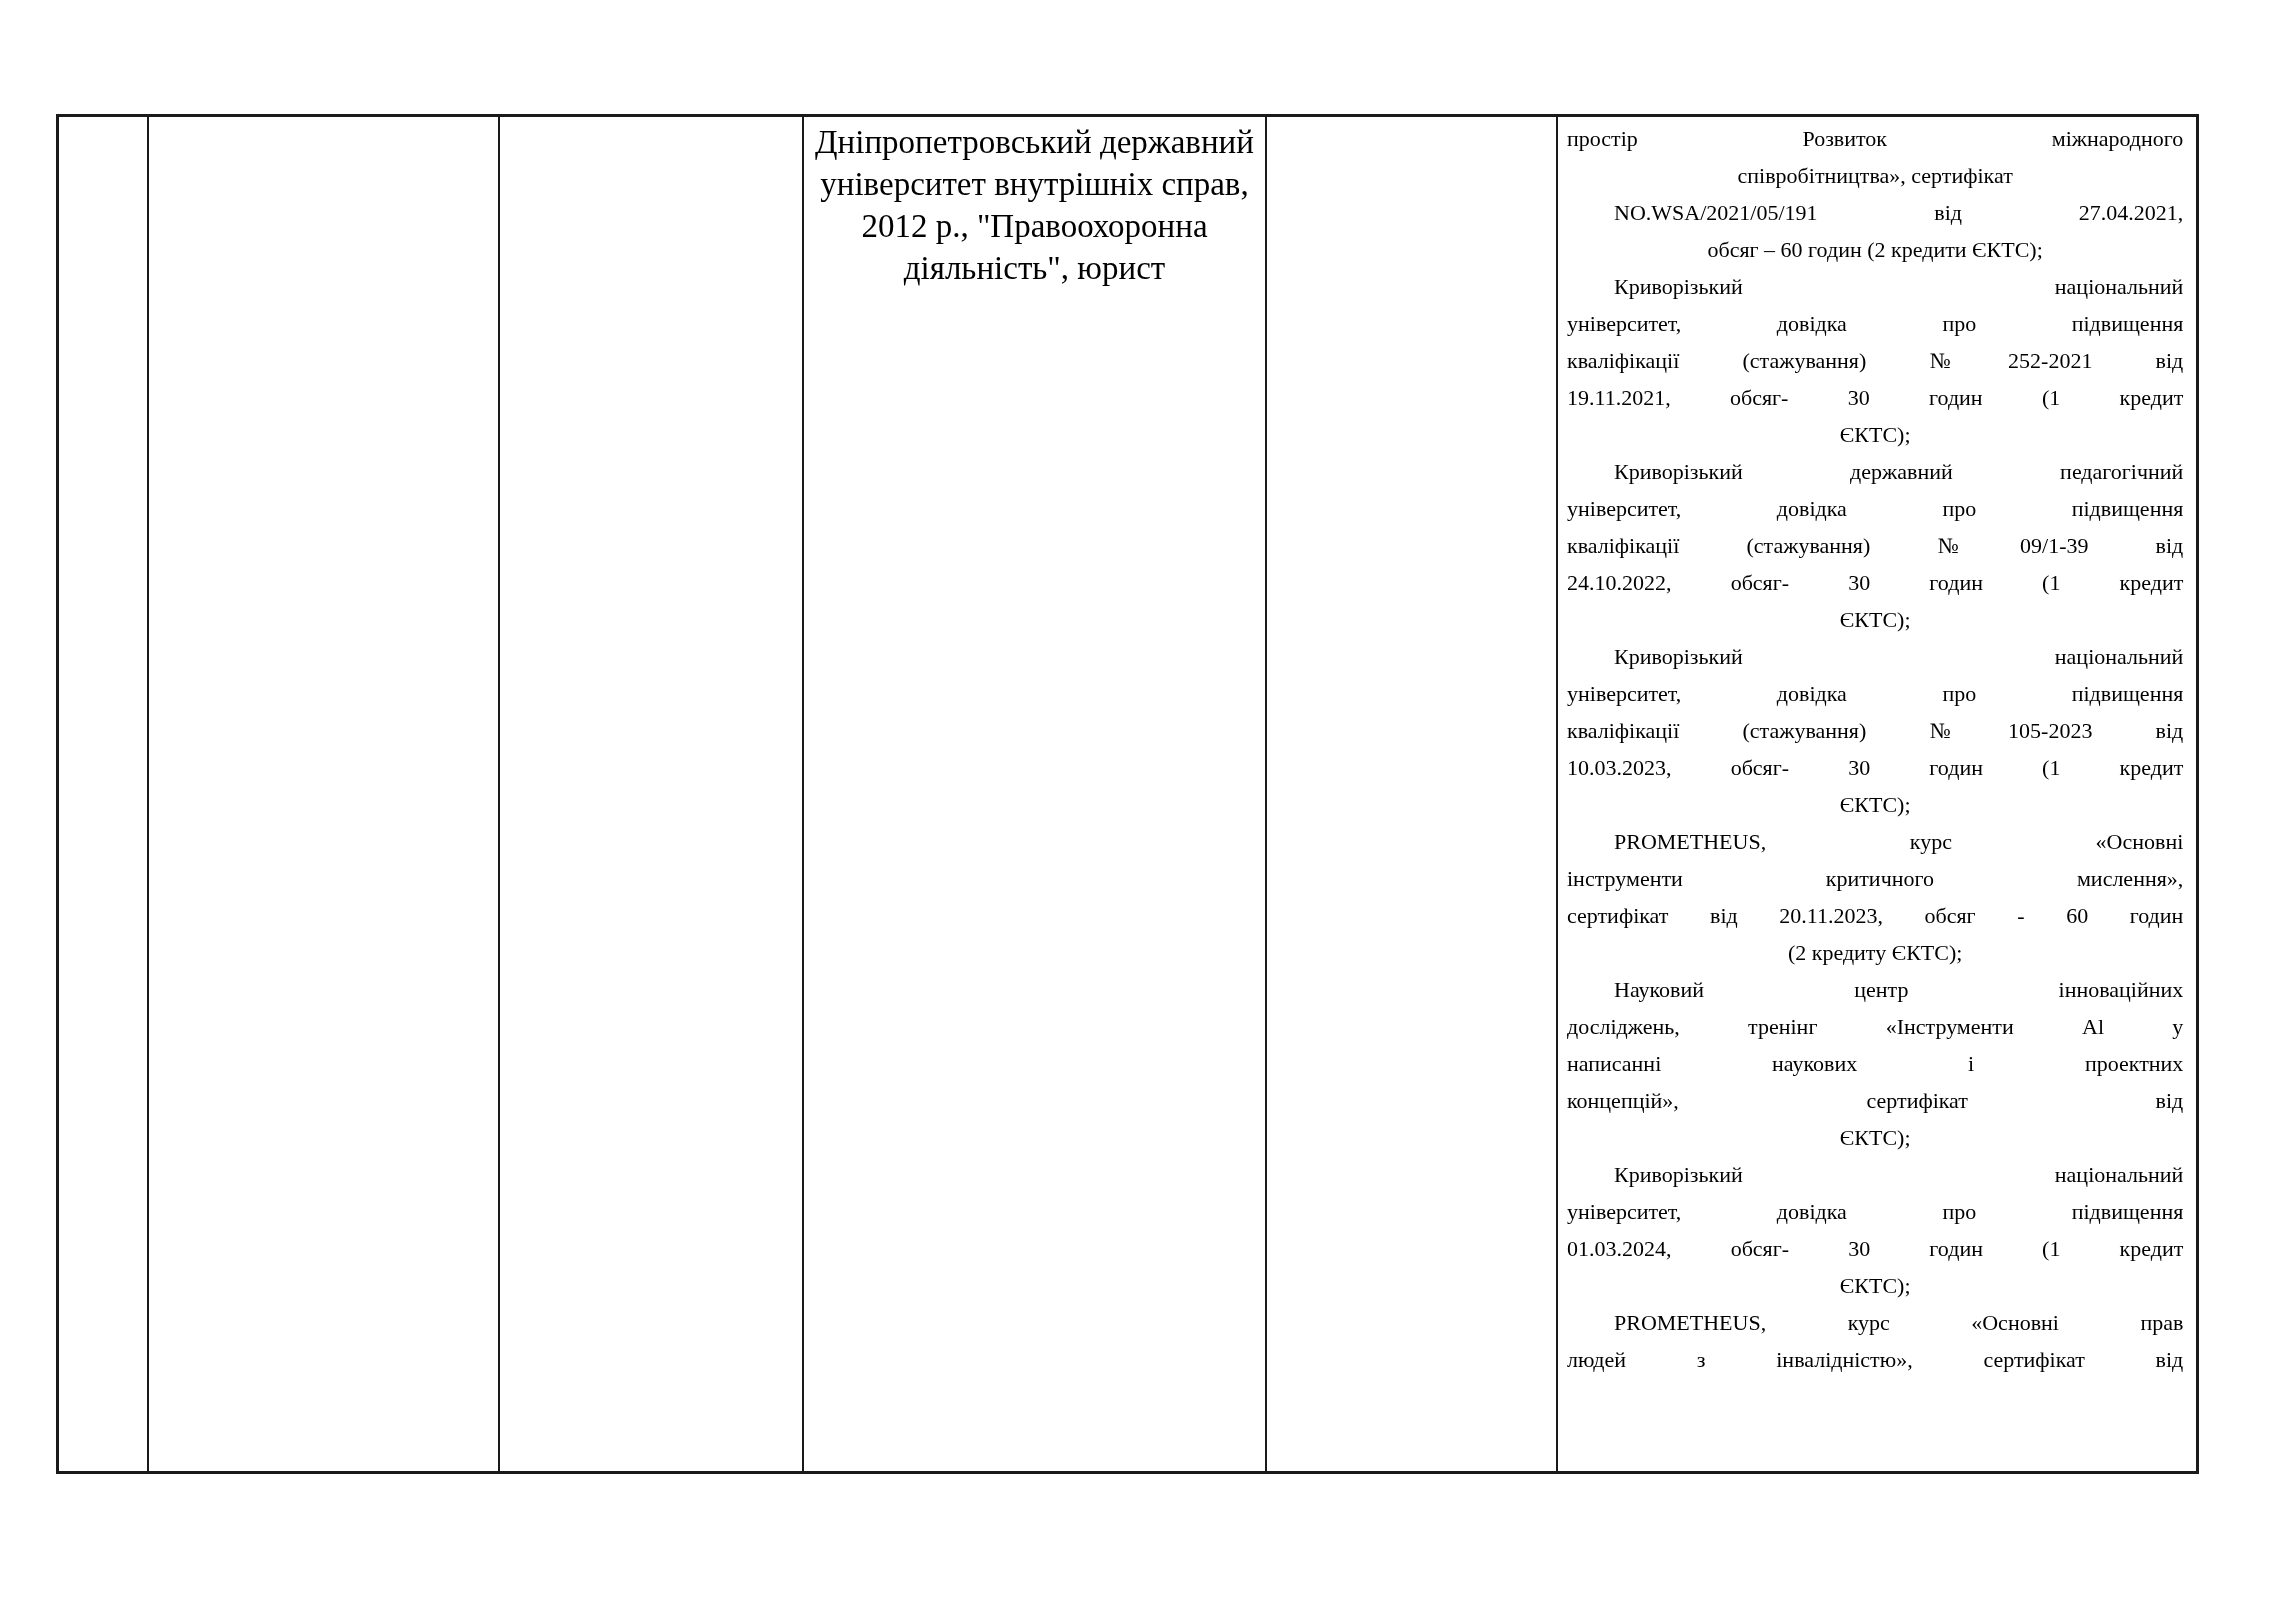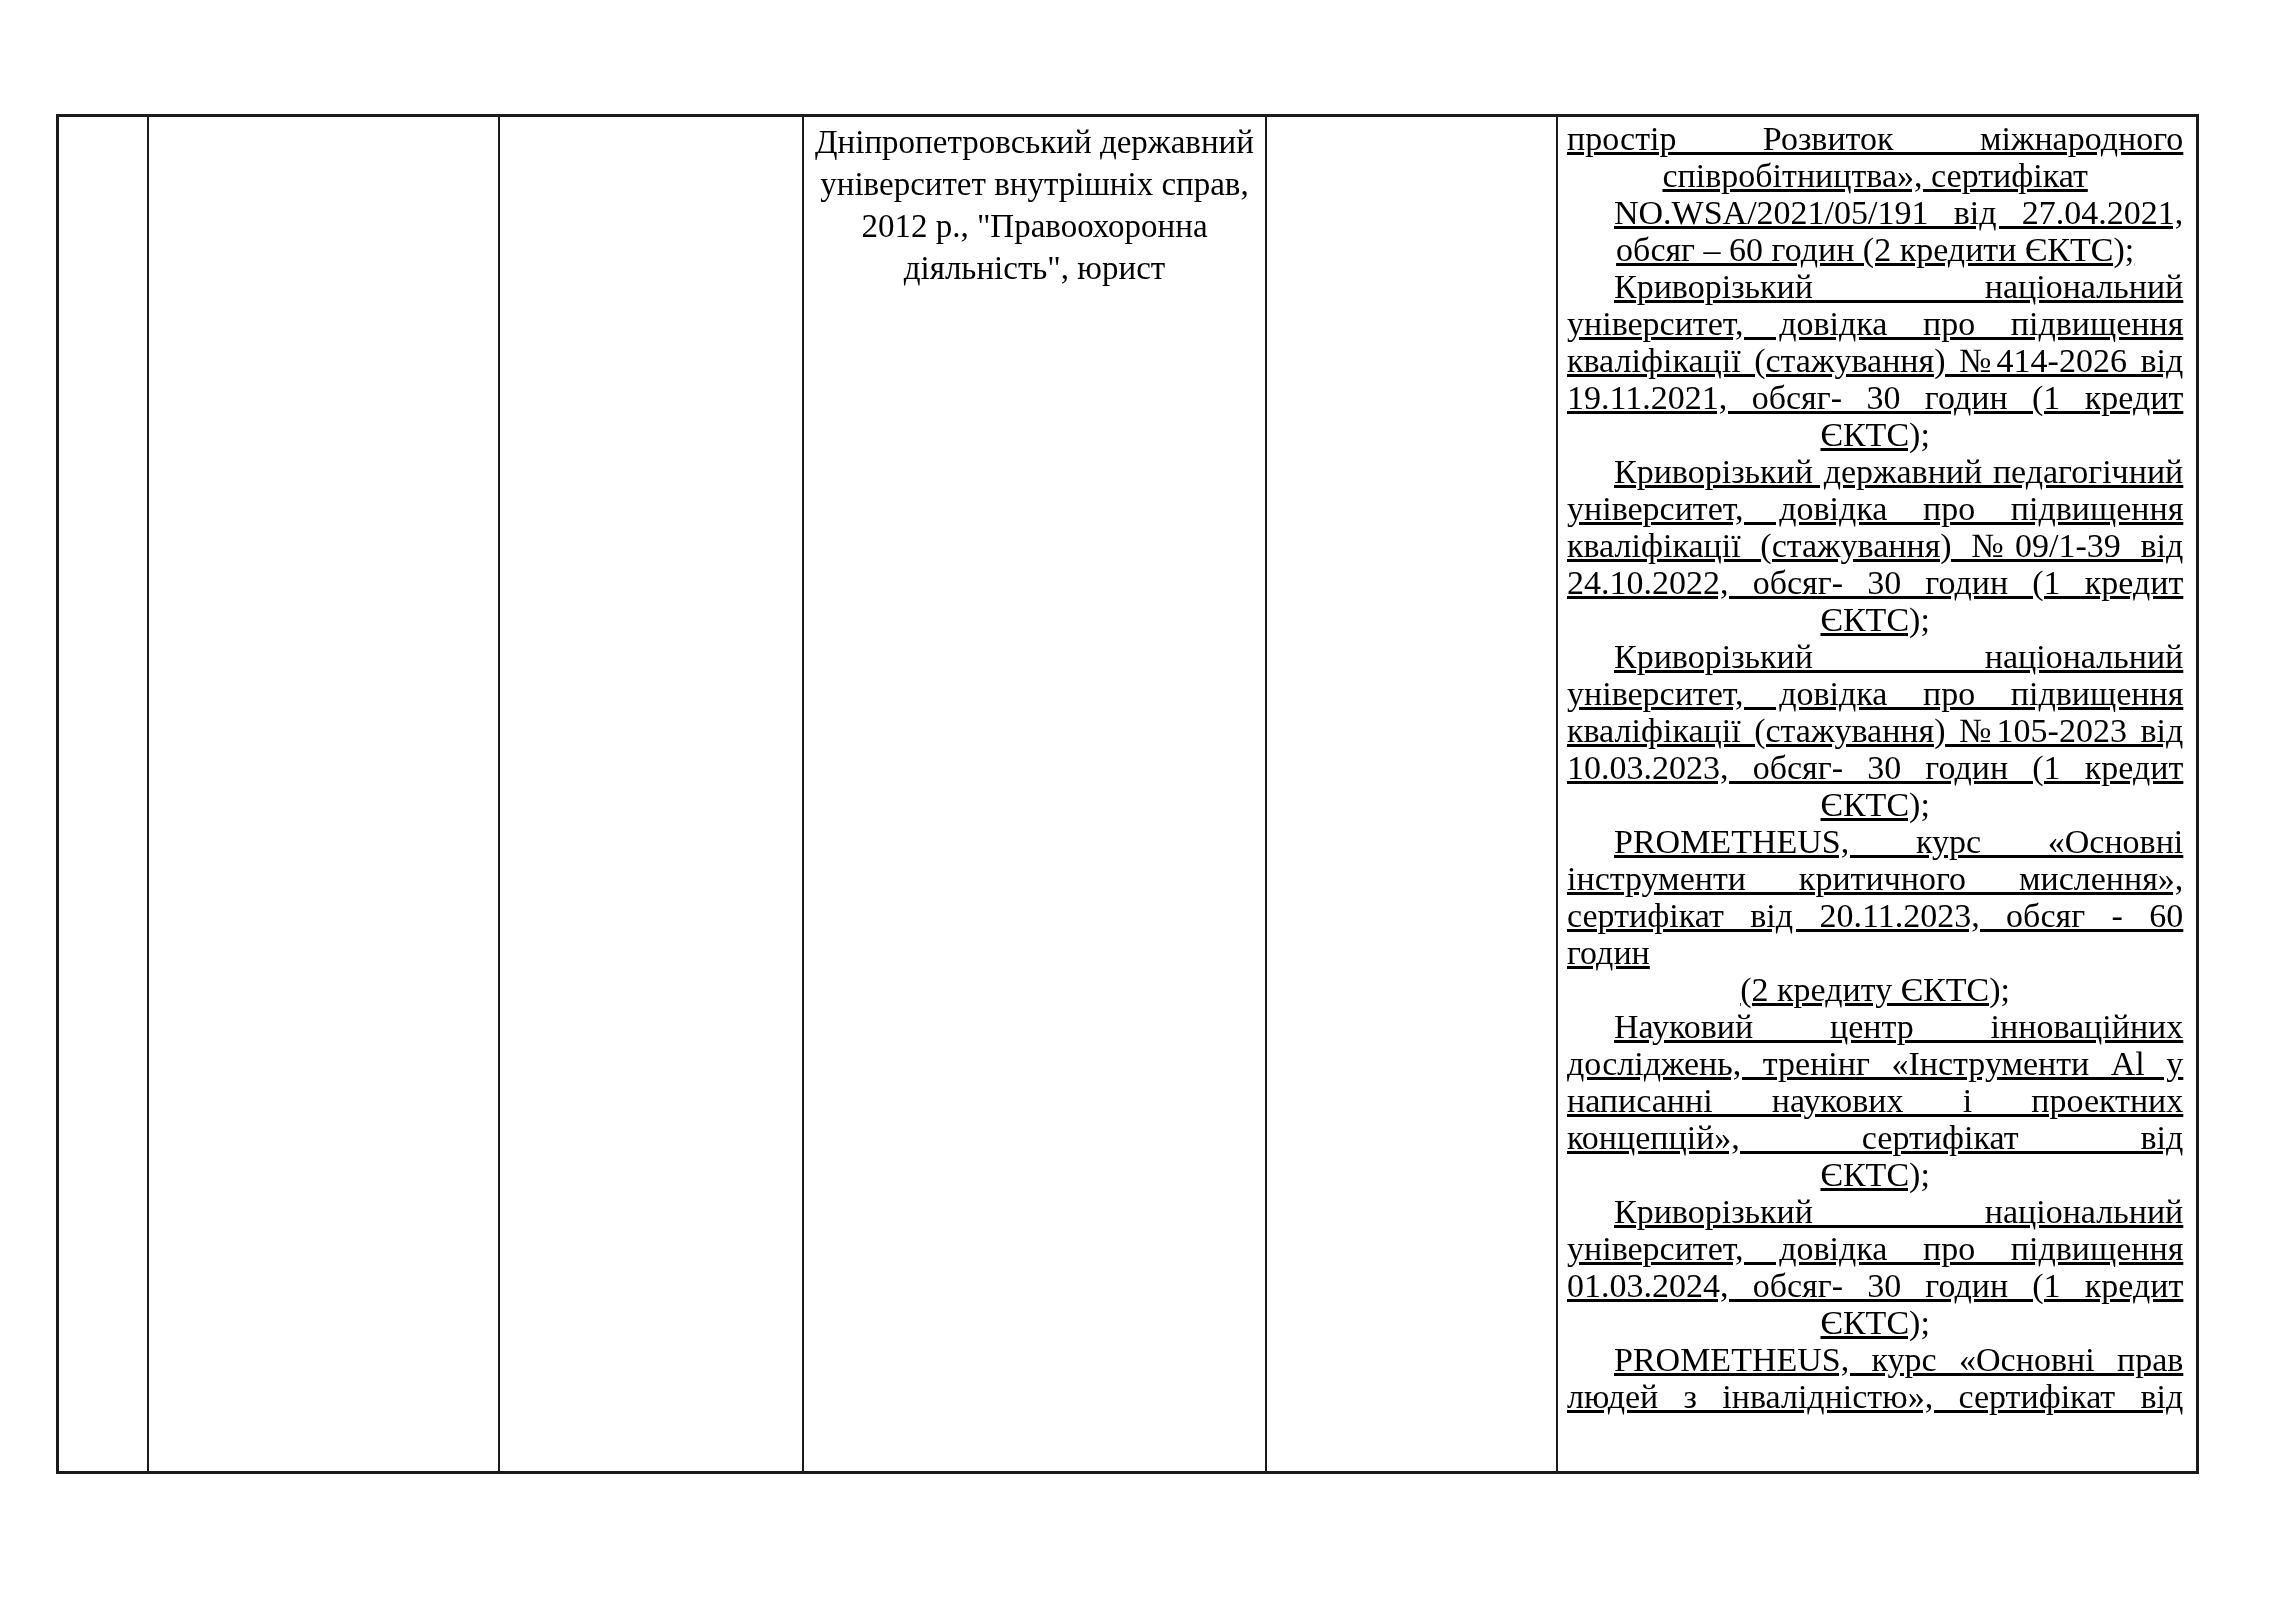--- a/index.html
+++ b/index.html
@@ -59,10 +59,9 @@
   
   .qual-text {
     padding: 2.7px 10.7px 0 9px;
-    font-size: 34px;
+    font-size: 22px;
     line-height: 37px;
     text-align: left;
-    text-decoration: underline;
   }
   .q-line { text-align: center; }
   .q-line.jl {

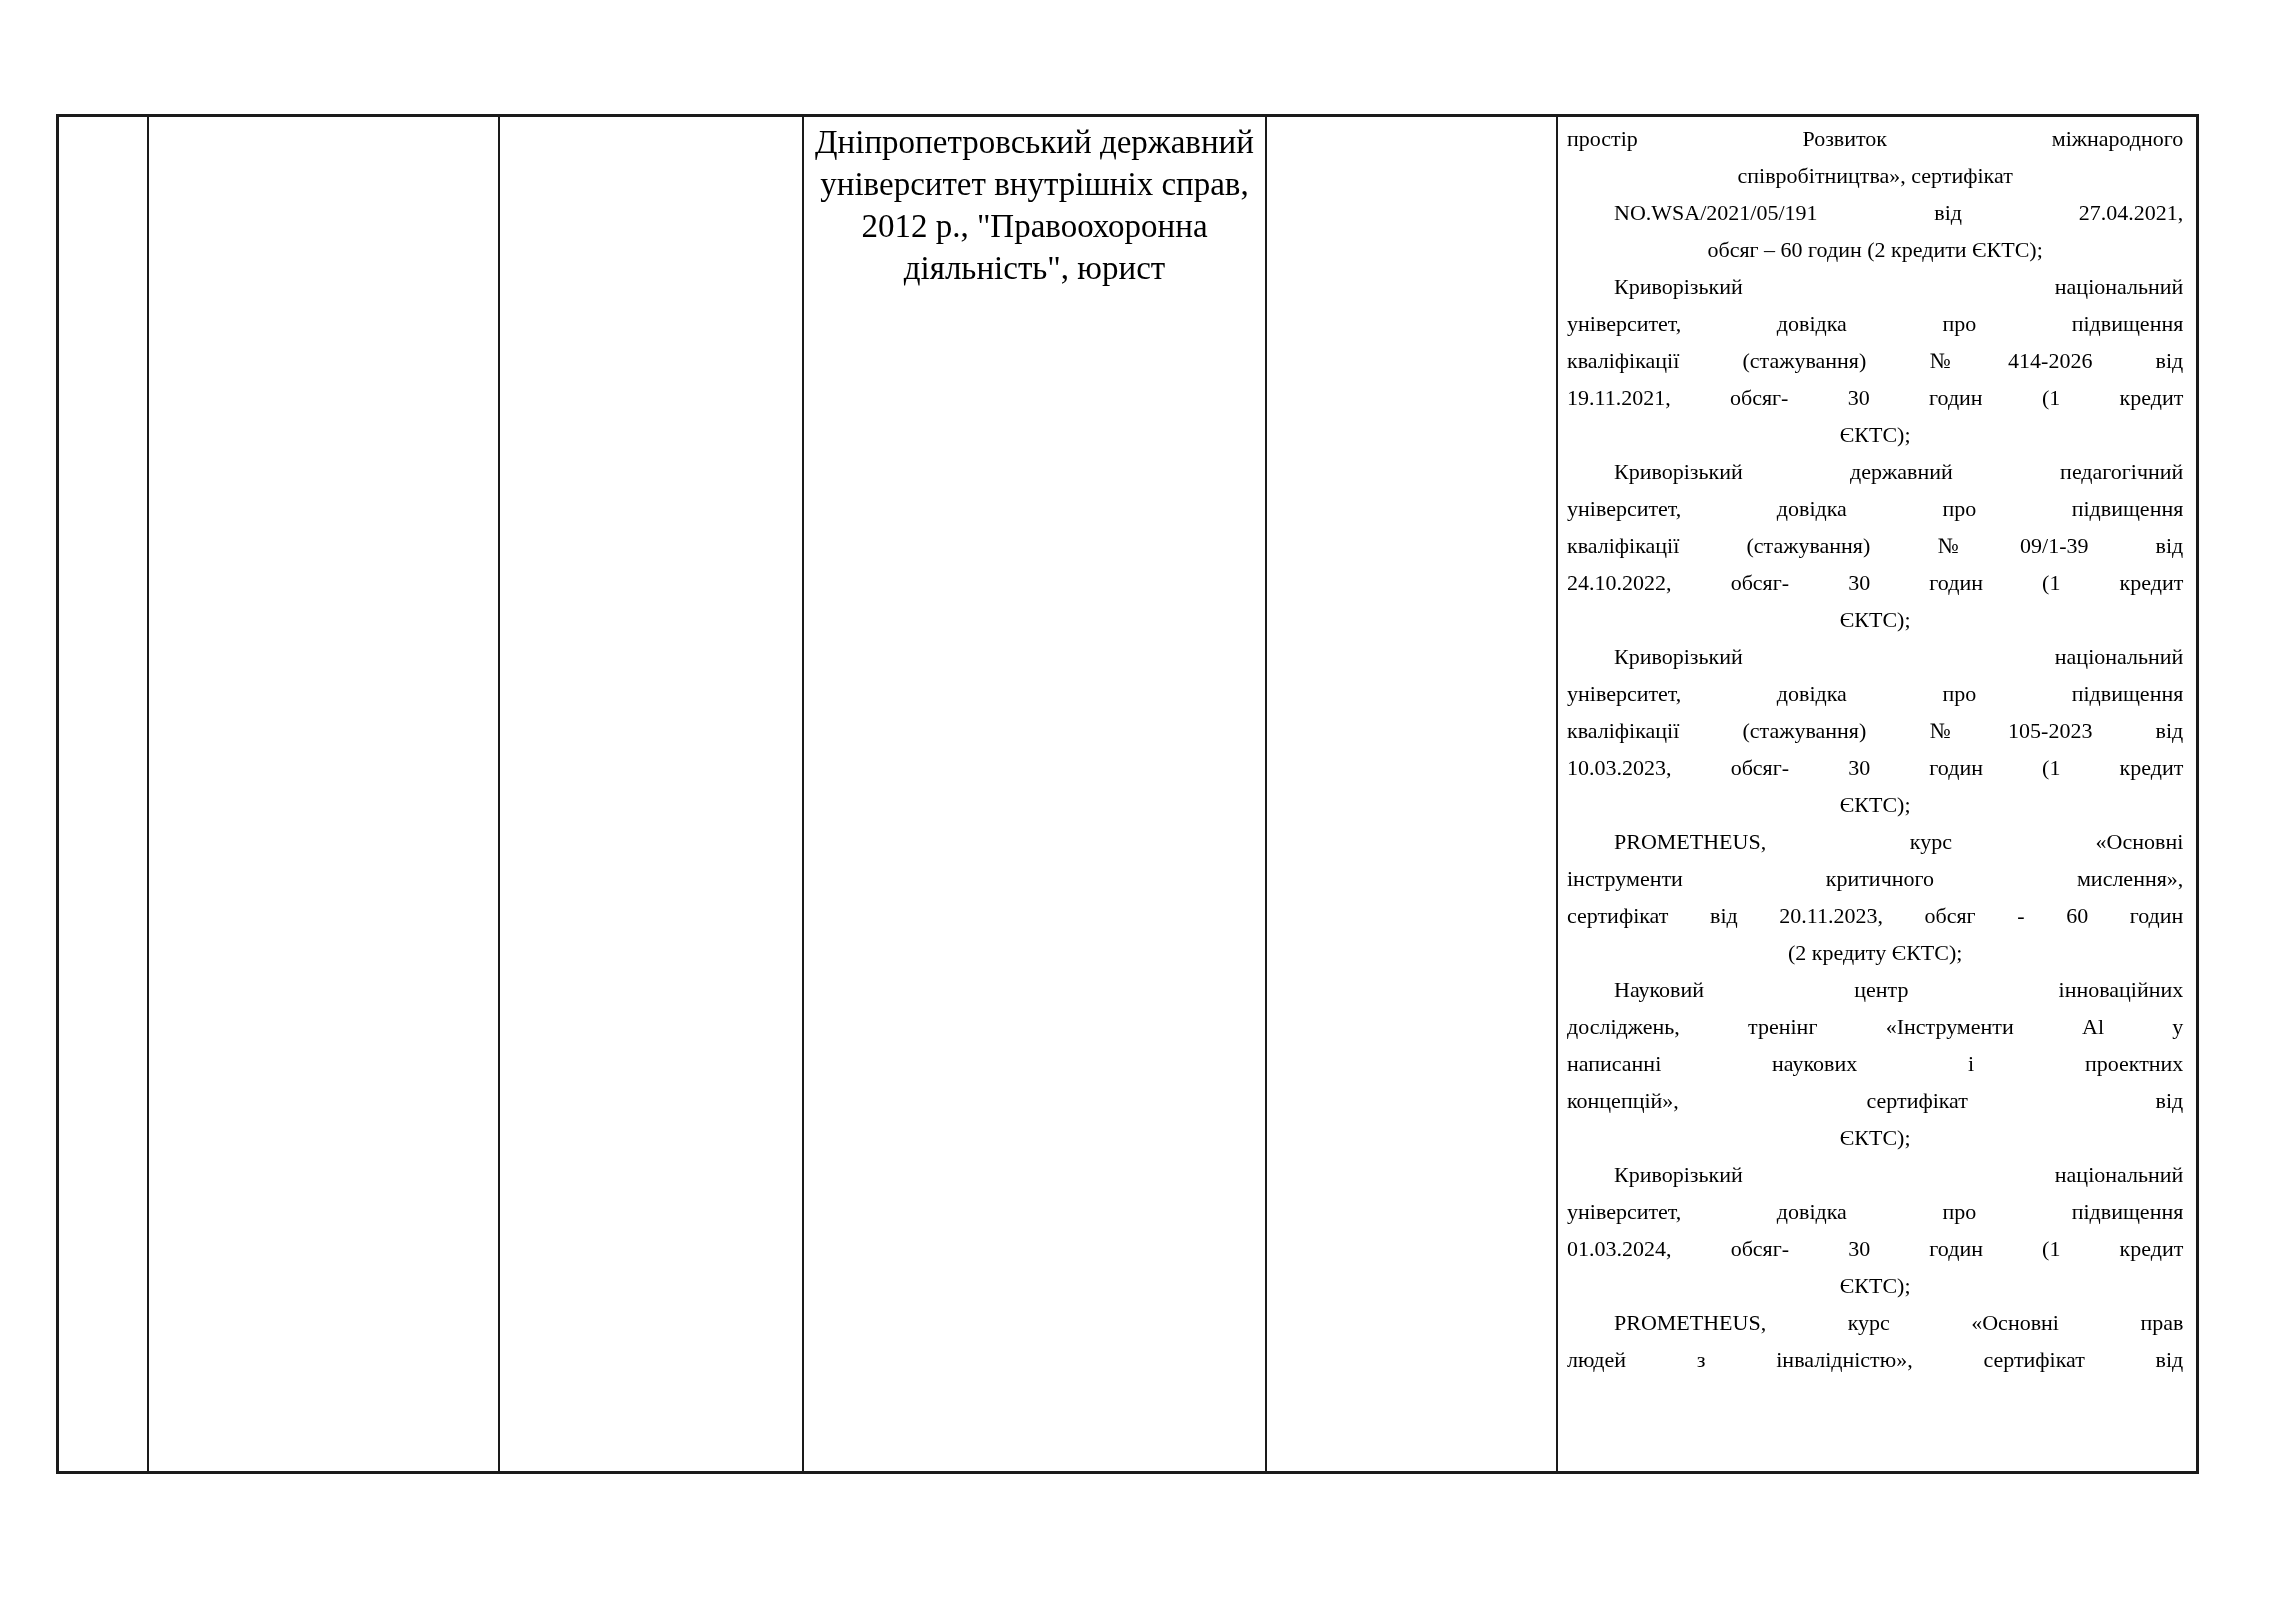--- a/index.html
+++ b/index.html
@@ -95,7 +95,7 @@
           <div class="q-line">обсяг – 60 годин (2 кредити ЄКТС);</div>
           <div class="q-line jl ind">Криворізький національний</div>
           <div class="q-line jl">університет, довідка про підвищення</div>
-          <div class="q-line jl">кваліфікації (стажування) №414-2026 від</div>
+          <div class="q-line jl">кваліфікації (стажування) №252-2021 від</div>
           <div class="q-line jl">19.11.2021, обсяг- 30 годин (1 кредит</div>
           <div class="q-line">ЄКТС);</div>
           <div class="q-line jl ind">Криворізький державний педагогічний</div>

